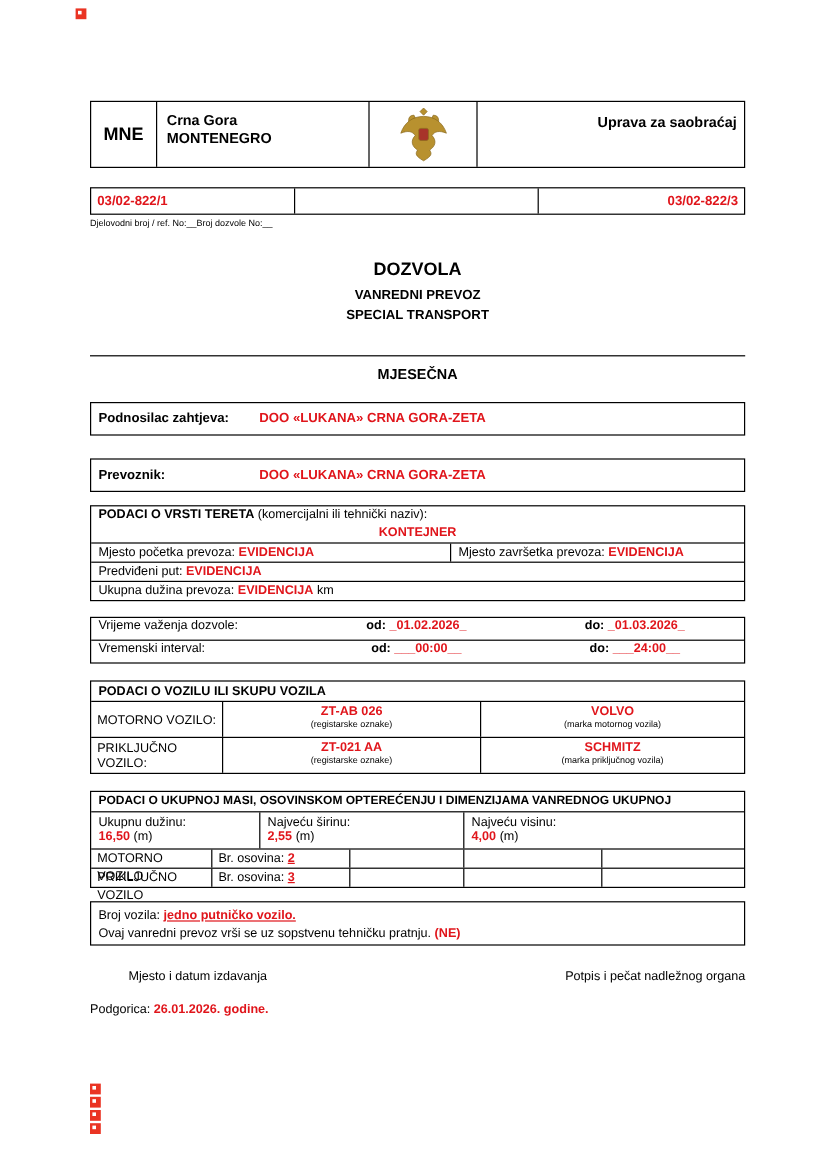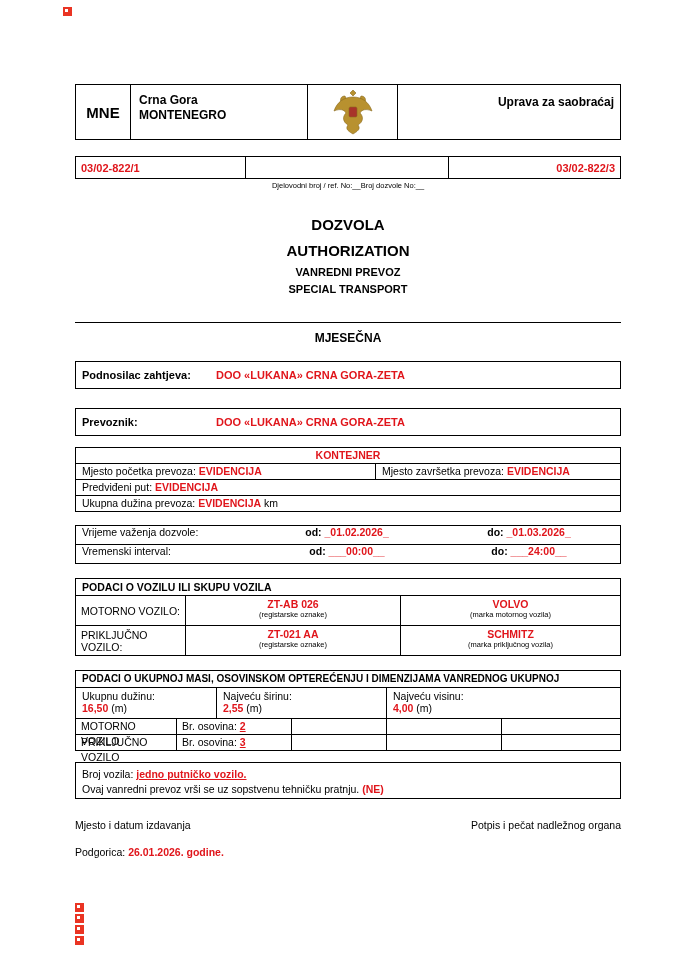--- a/index.html
+++ b/index.html
@@ -36,7 +36,7 @@
   .rcell-left  { width:170px; border-right:1px solid #000; padding-left:5px; }
   .rcell-mid   { width:203px; border-right:1px solid #000; }
   .rcell-right { flex:1; justify-content:flex-end; padding-right:5px; }
-  .refs-captions { display:flex; justify-content:center; margin-top:2px; }
+  .refs-captions { display:flex; justify-content:flex-start; margin-top:2px; }
 
   
   .titles { text-align:center; margin-top:22px; }

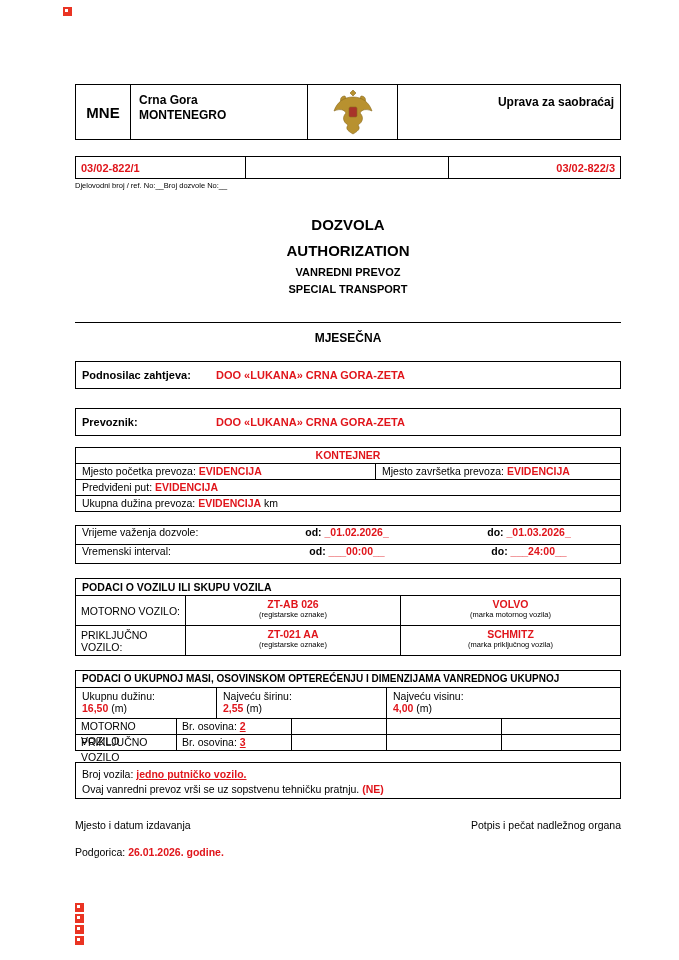--- a/index.html
+++ b/index.html
@@ -138,7 +138,6 @@
 
     <div class="titles">
       <div class="title-lg">DOZVOLA</div>
-      <div class="title-lg">AUTHORIZATION</div>
       <div class="title-sm">VANREDNI PREVOZ</div>
       <div class="title-sm">SPECIAL TRANSPORT</div>
     </div>

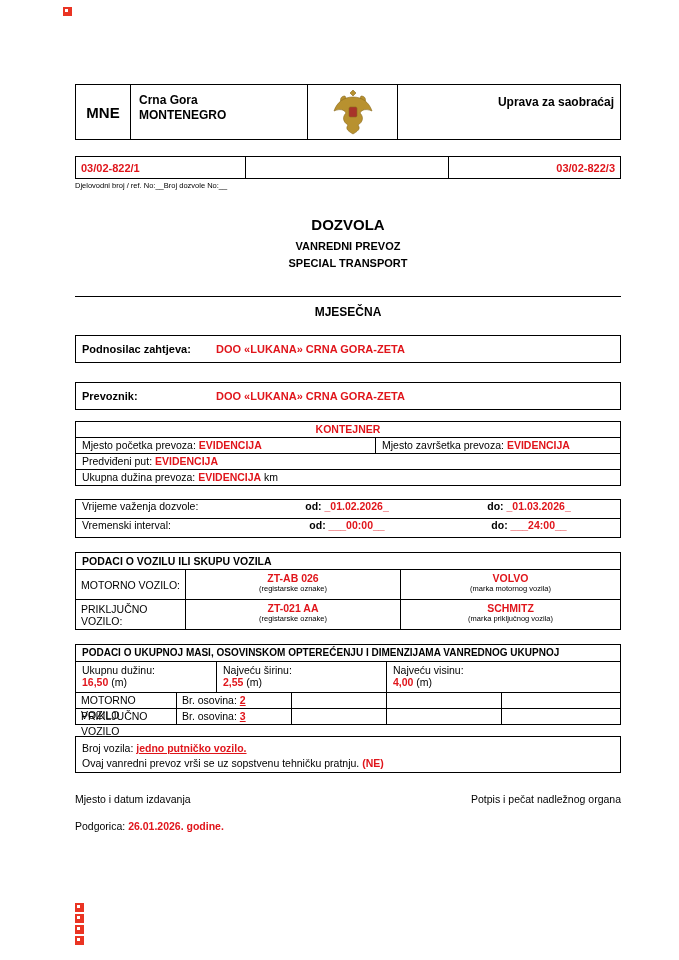--- a/index.html
+++ b/index.html
@@ -156,6 +156,9 @@
     </div>
 
     <div class="cargo-box">
+      <div class="cargo-row">
+        <b>PODACI O VRSTI TERETA</b><span> (komercijalni ili tehnički naziv):</span>
+      </div>
       <div class="cargo-row cargo-center bordered red">KONTEJNER</div>
       <div class="cargo-row cargo-split">
         <div class="c1">

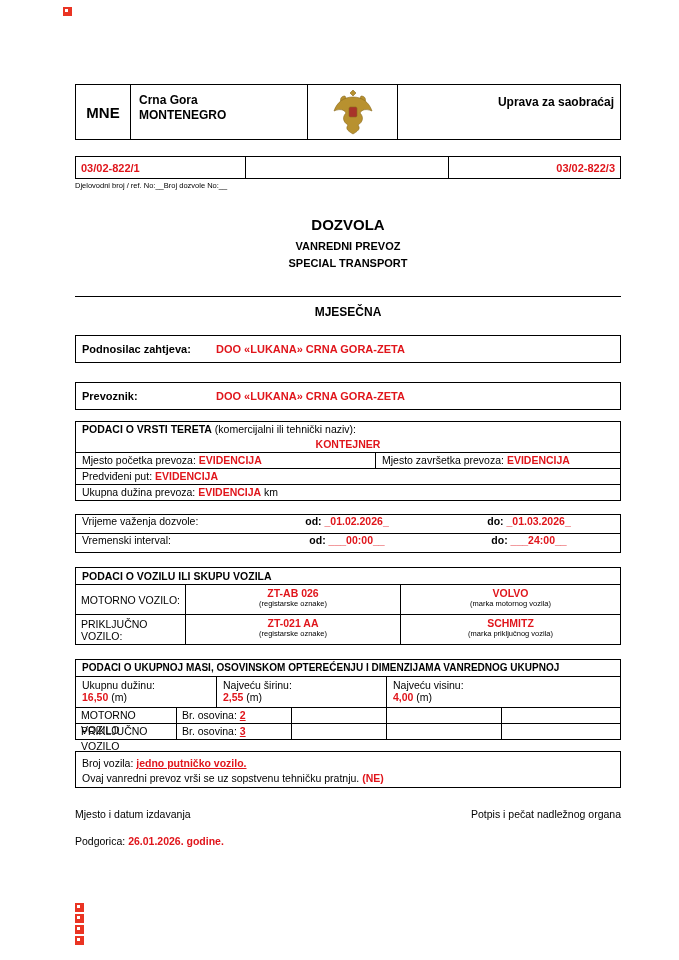--- a/index.html
+++ b/index.html
@@ -94,7 +94,7 @@
   .escort-box { border:1px solid #000; margin-top:11px; padding:4px 6px; font-size:10.5px; line-height:15px; height:37px; box-sizing:border-box; }
 
   
-  .footer-row { display:flex; justify-content:space-between; margin-top:20px; font-size:10.5px; }
+  .footer-row { display:flex; justify-content:space-between; margin-top:20px; font-size:10.5px;margin-left:32px; }
   .place-row { margin-top:15px; font-size:10.5px; }
 </style>
 </head>

